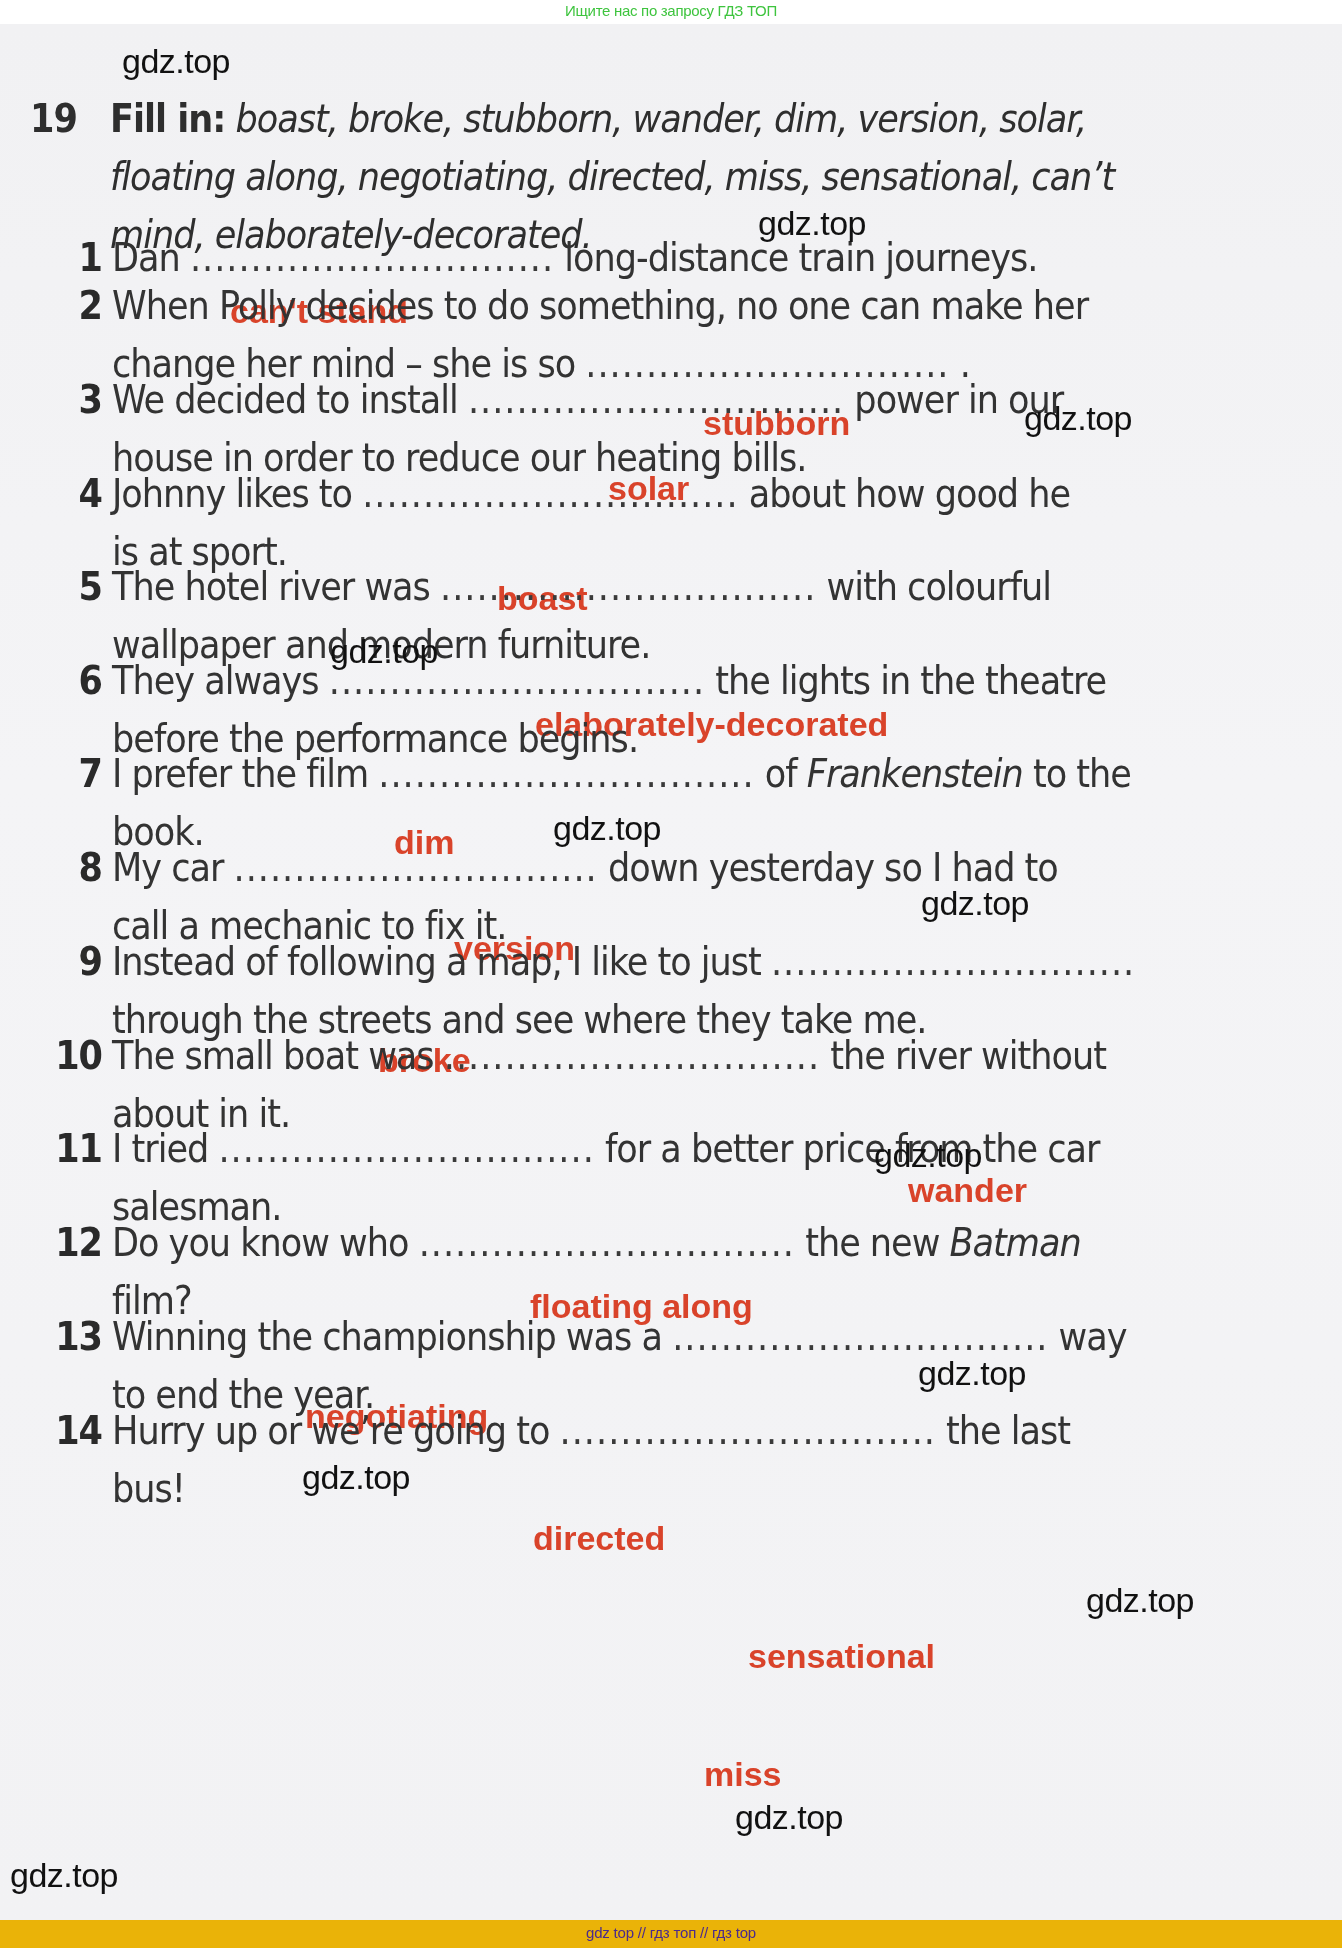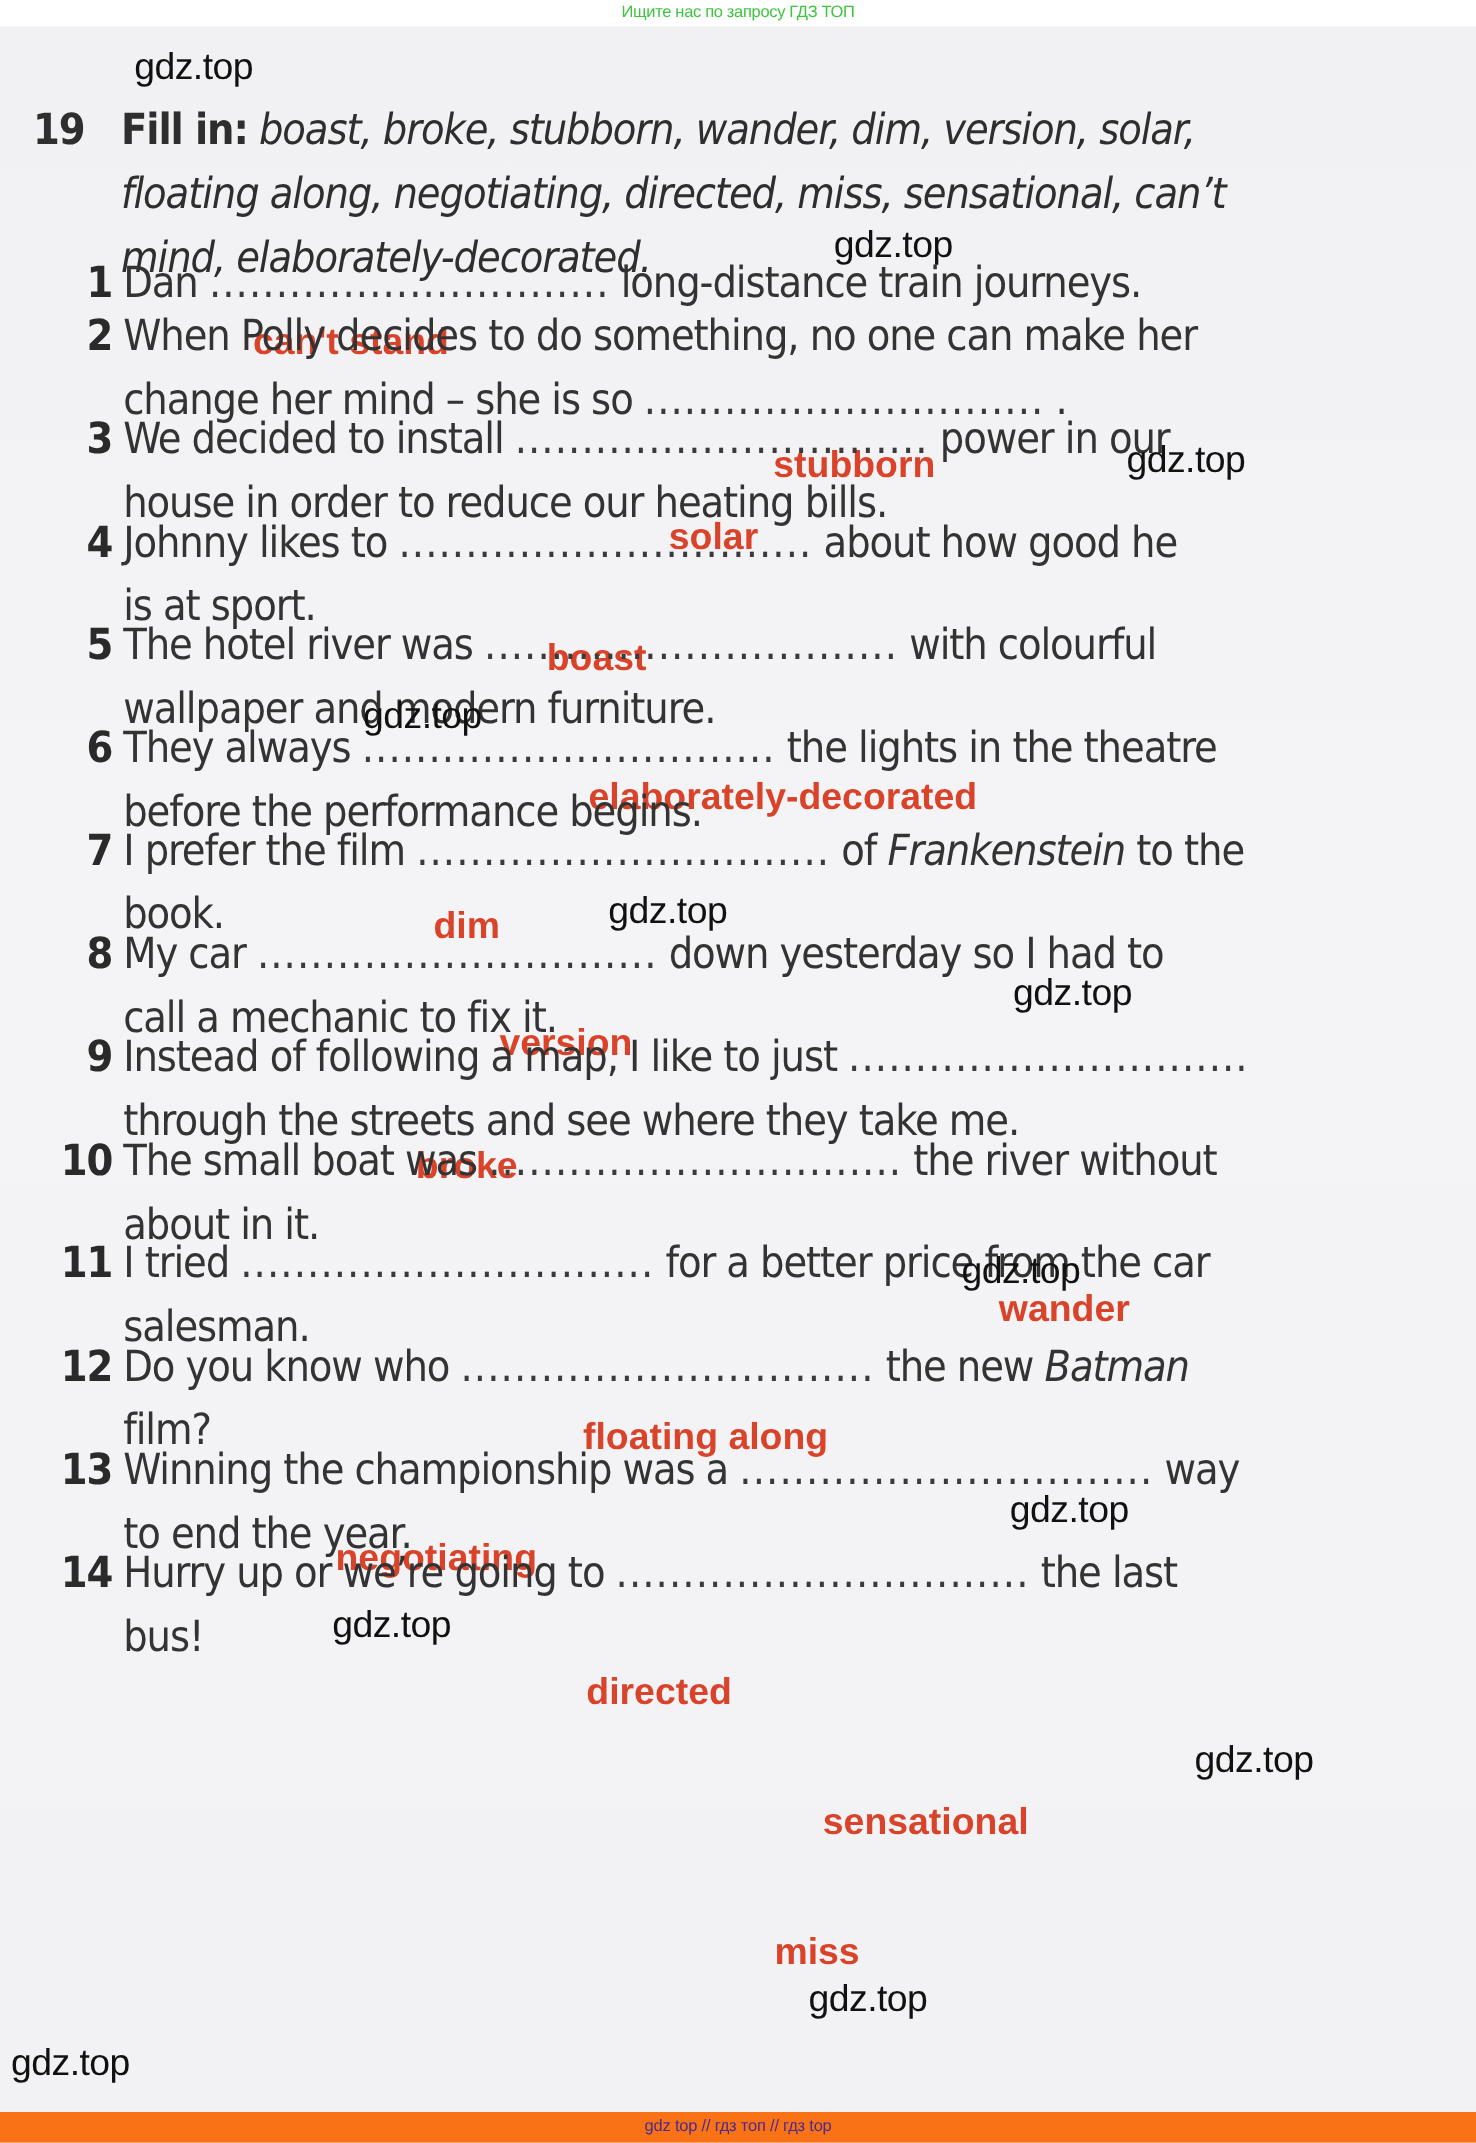--- a/index.html
+++ b/index.html
@@ -21,7 +21,7 @@
   }
   .bottom-banner {
     position: absolute; left: 0; top: 1920px; width: 1342px; height: 28px;
-    background: #f97316; text-align: center;
+    background: #eab308; text-align: center;
     color: #4b2a8c; font-size: 15px; line-height: 26px;
     letter-spacing: -0.2px;
   }

